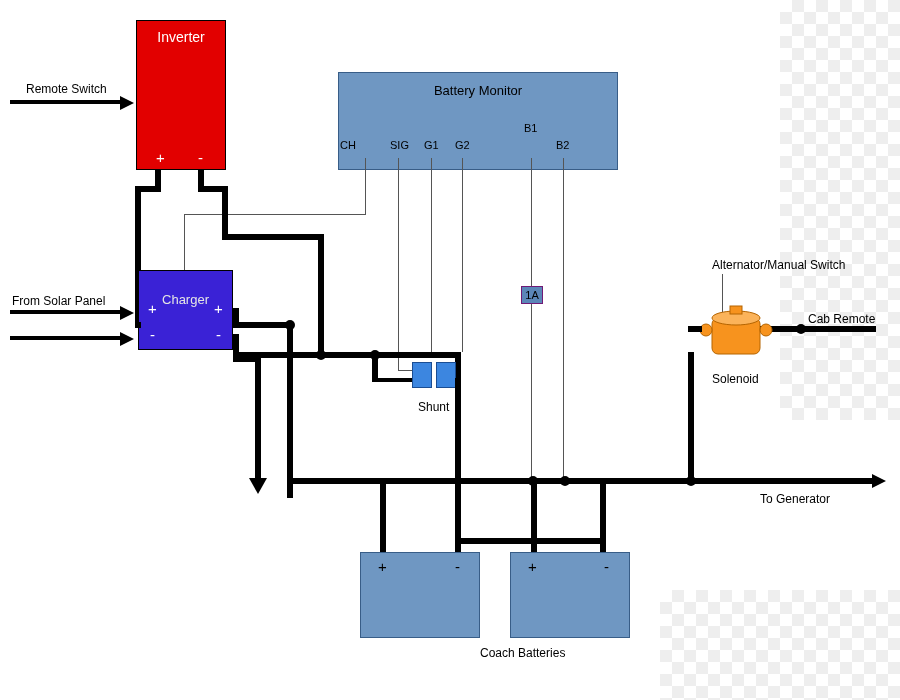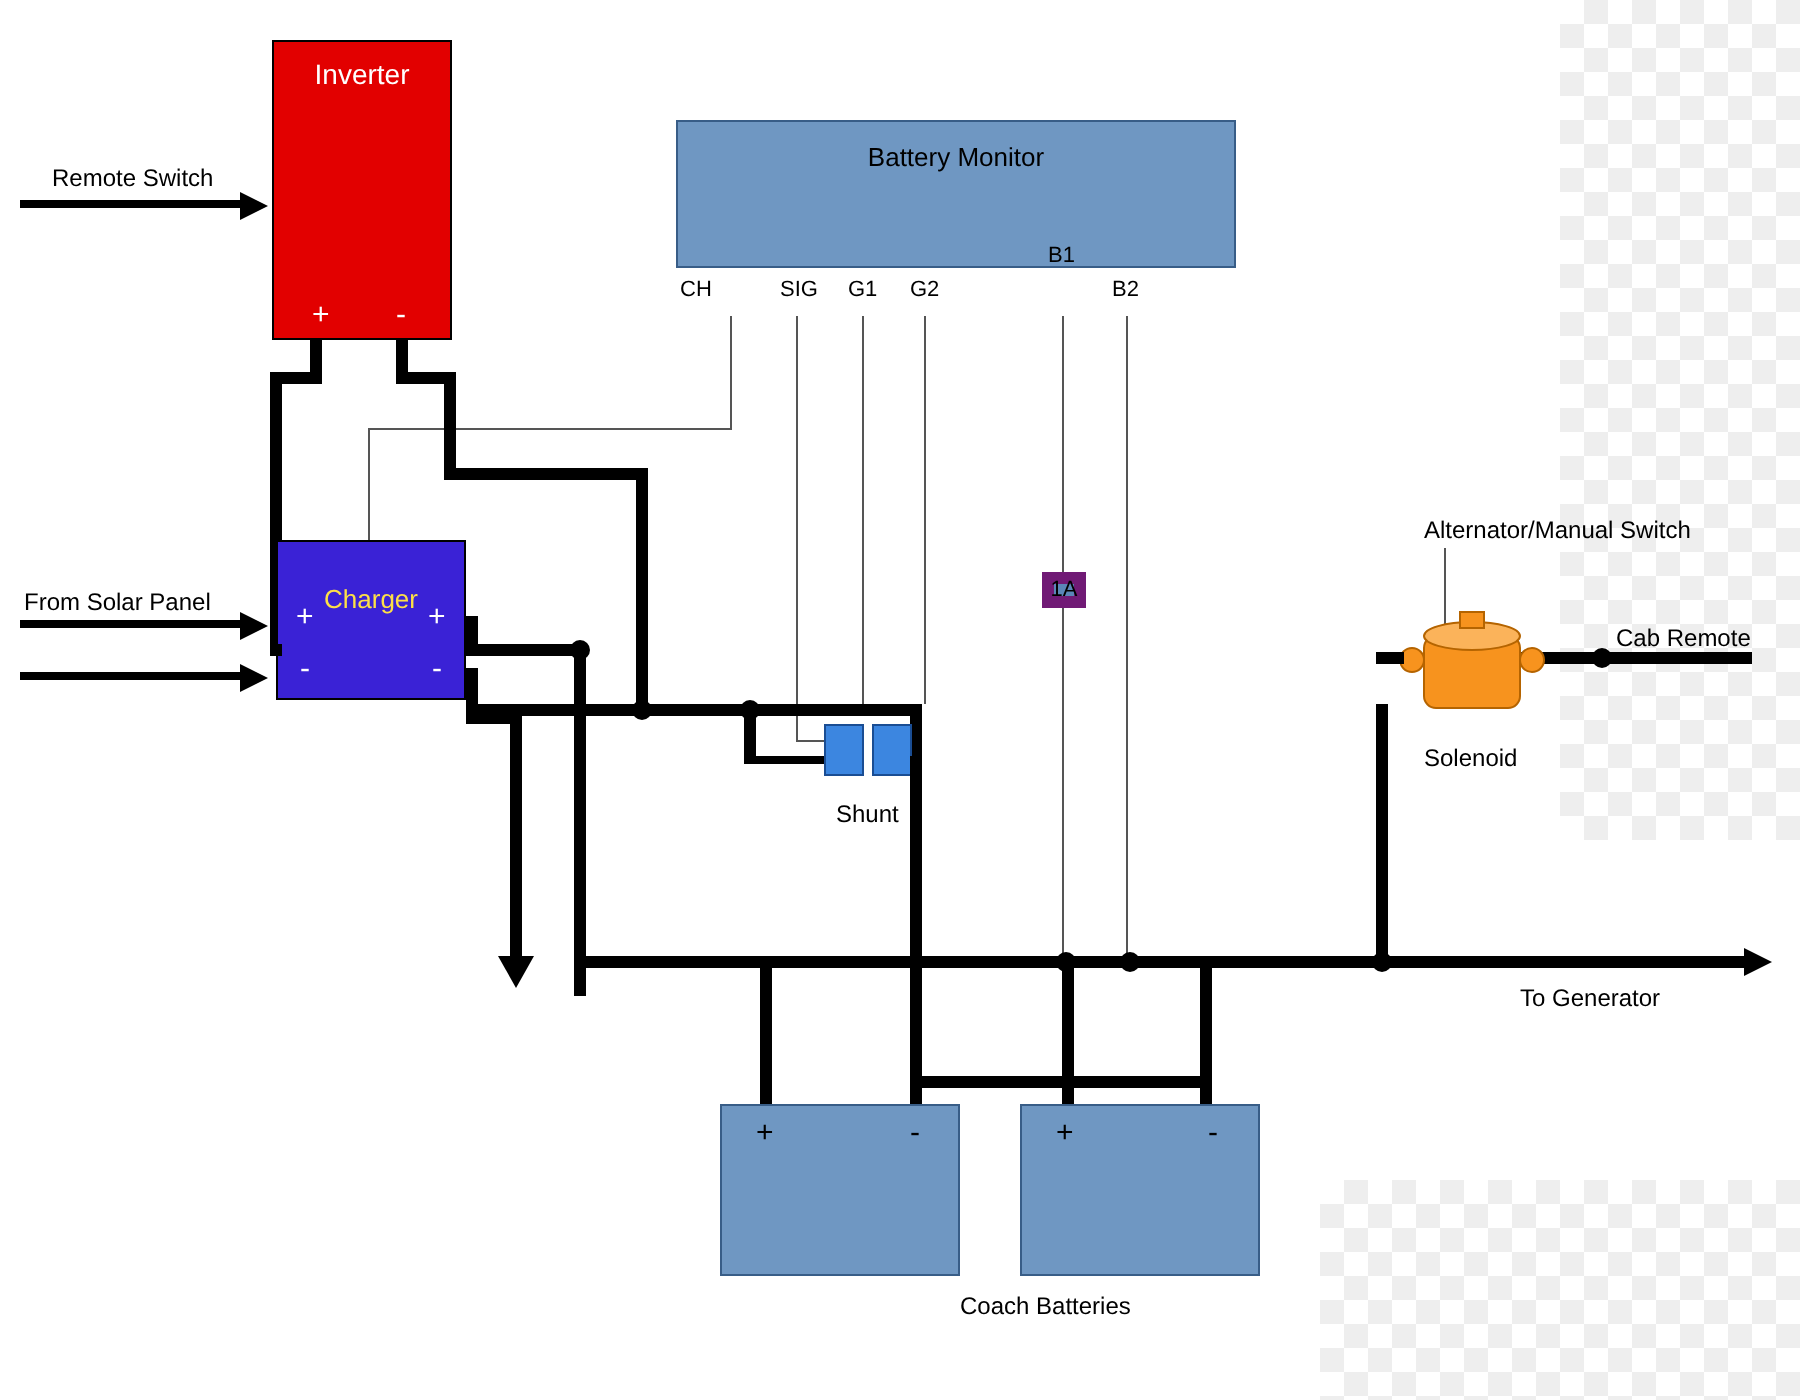--- a/index.html
+++ b/index.html
@@ -43,7 +43,7 @@
 <span class="plusminus" style="left:156px;top:149px">+</span>
 <span class="plusminus" style="left:198px;top:149px">-</span>
 
-<div class="box monitor" style="left:338px;top:60px;width:280px;height:74px">
+<div class="box monitor" style="left:338px;top:72px;width:280px;height:98px">
   <span>Battery Monitor</span>
 </div>
 <span class="lbl lbl-sm" style="left:340px;top:139px">CH</span>

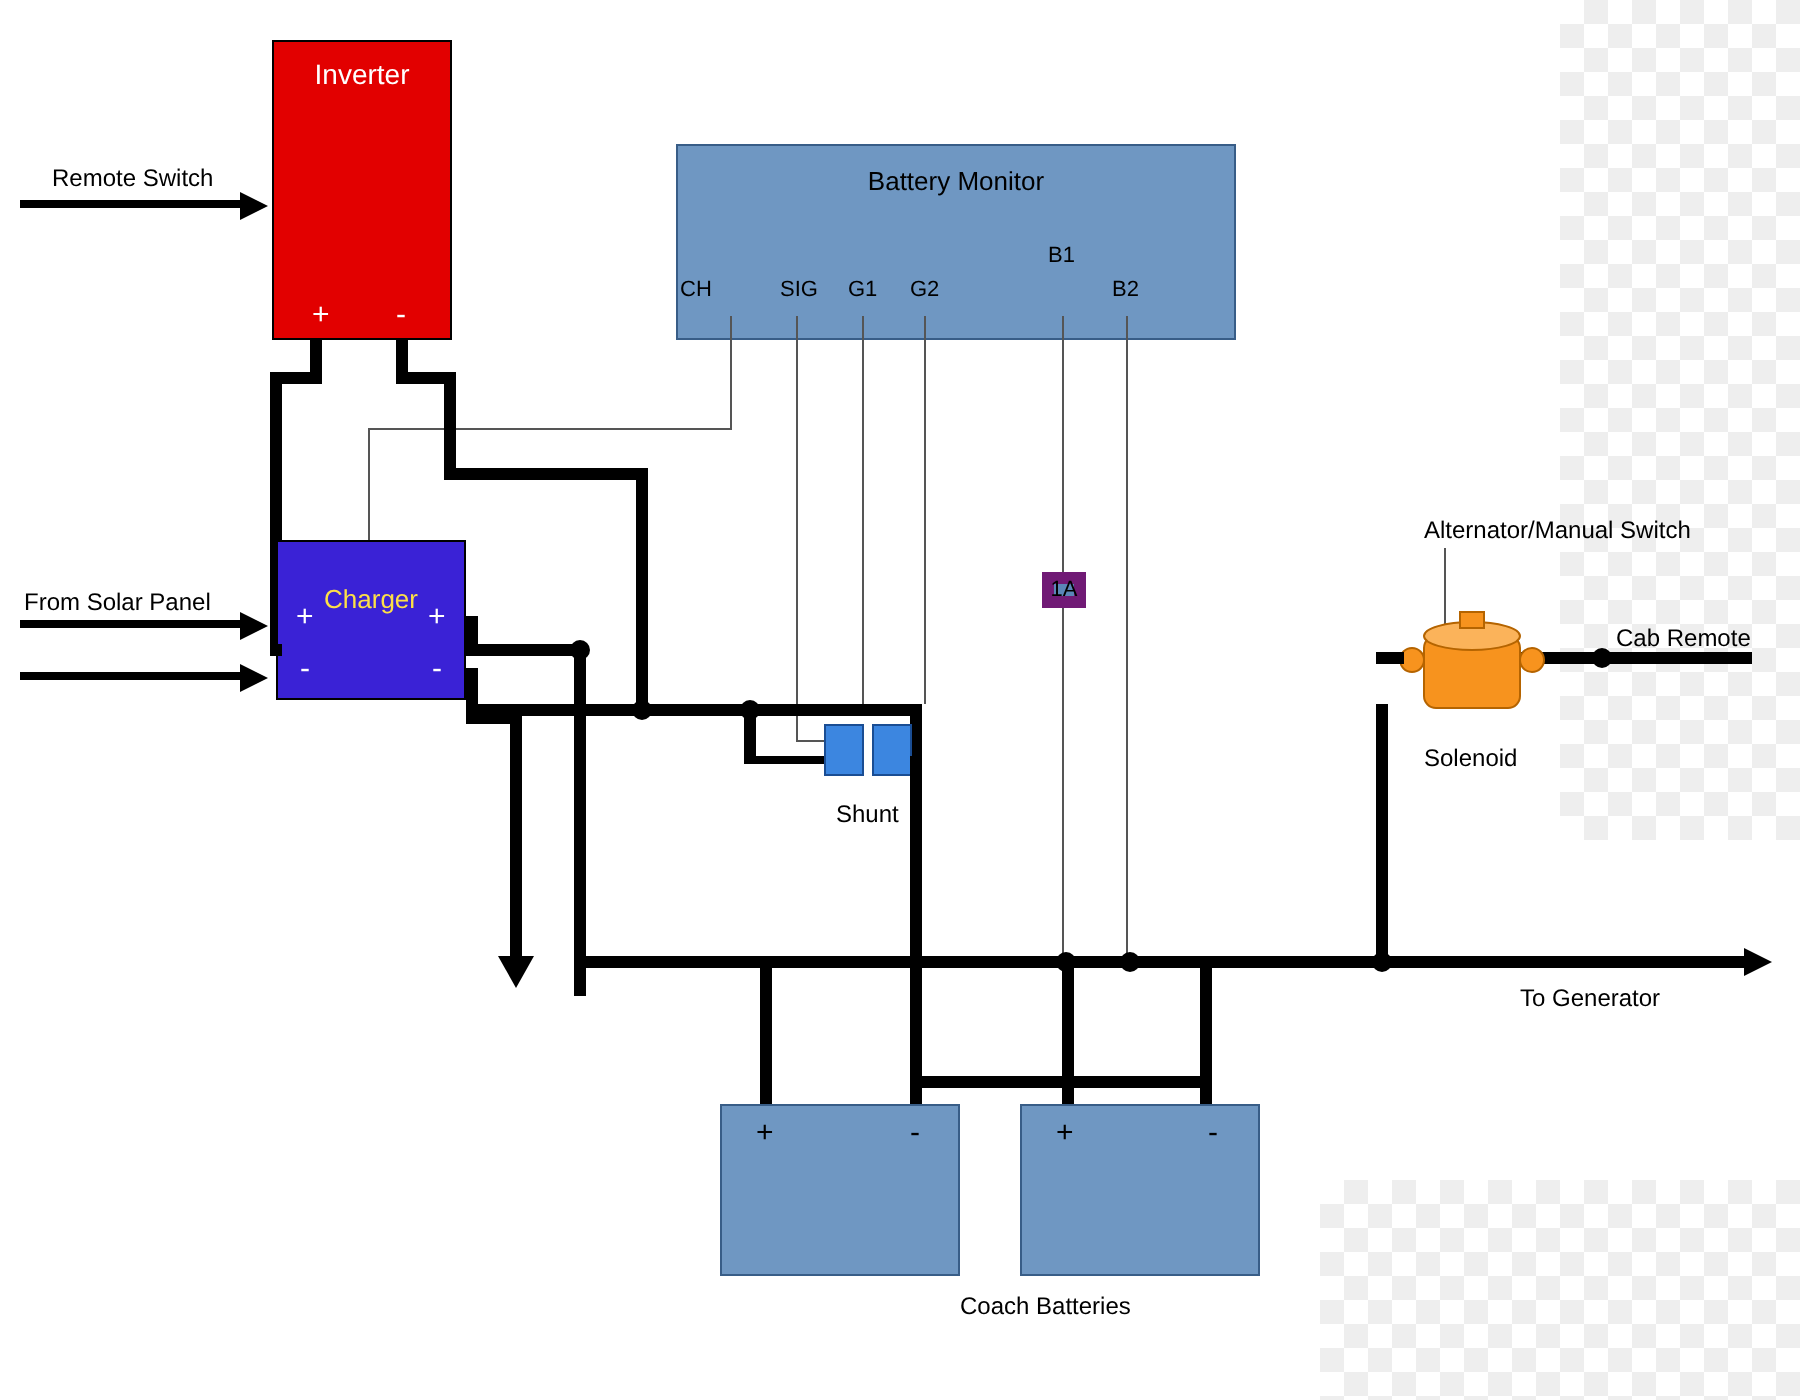--- a/index.html
+++ b/index.html
@@ -15,7 +15,7 @@
   .wire{position:absolute;background:#000}
   .thin{position:absolute;background:#555}
   .inverter{background:#e20000;color:#fff;font-size:14px;flex-direction:column;justify-content:flex-start;padding-top:8px}
-  .charger{background:#3a22d6;color:#fde047;font-size:13px;flex-direction:column}
+  .charger{background:#3a22d6;color:#e5e5e5;font-size:13px;flex-direction:column}
   .monitor{background:#6f97c2;color:#000;border:1px solid #385d87;flex-direction:column;justify-content:flex-start;padding-top:10px}
   .battery{background:#6f97c2;border:1px solid #385d87}
   .onea{background:#5b86b8;border:6px solid #701a75;font-size:11px;width:22px;height:18px}

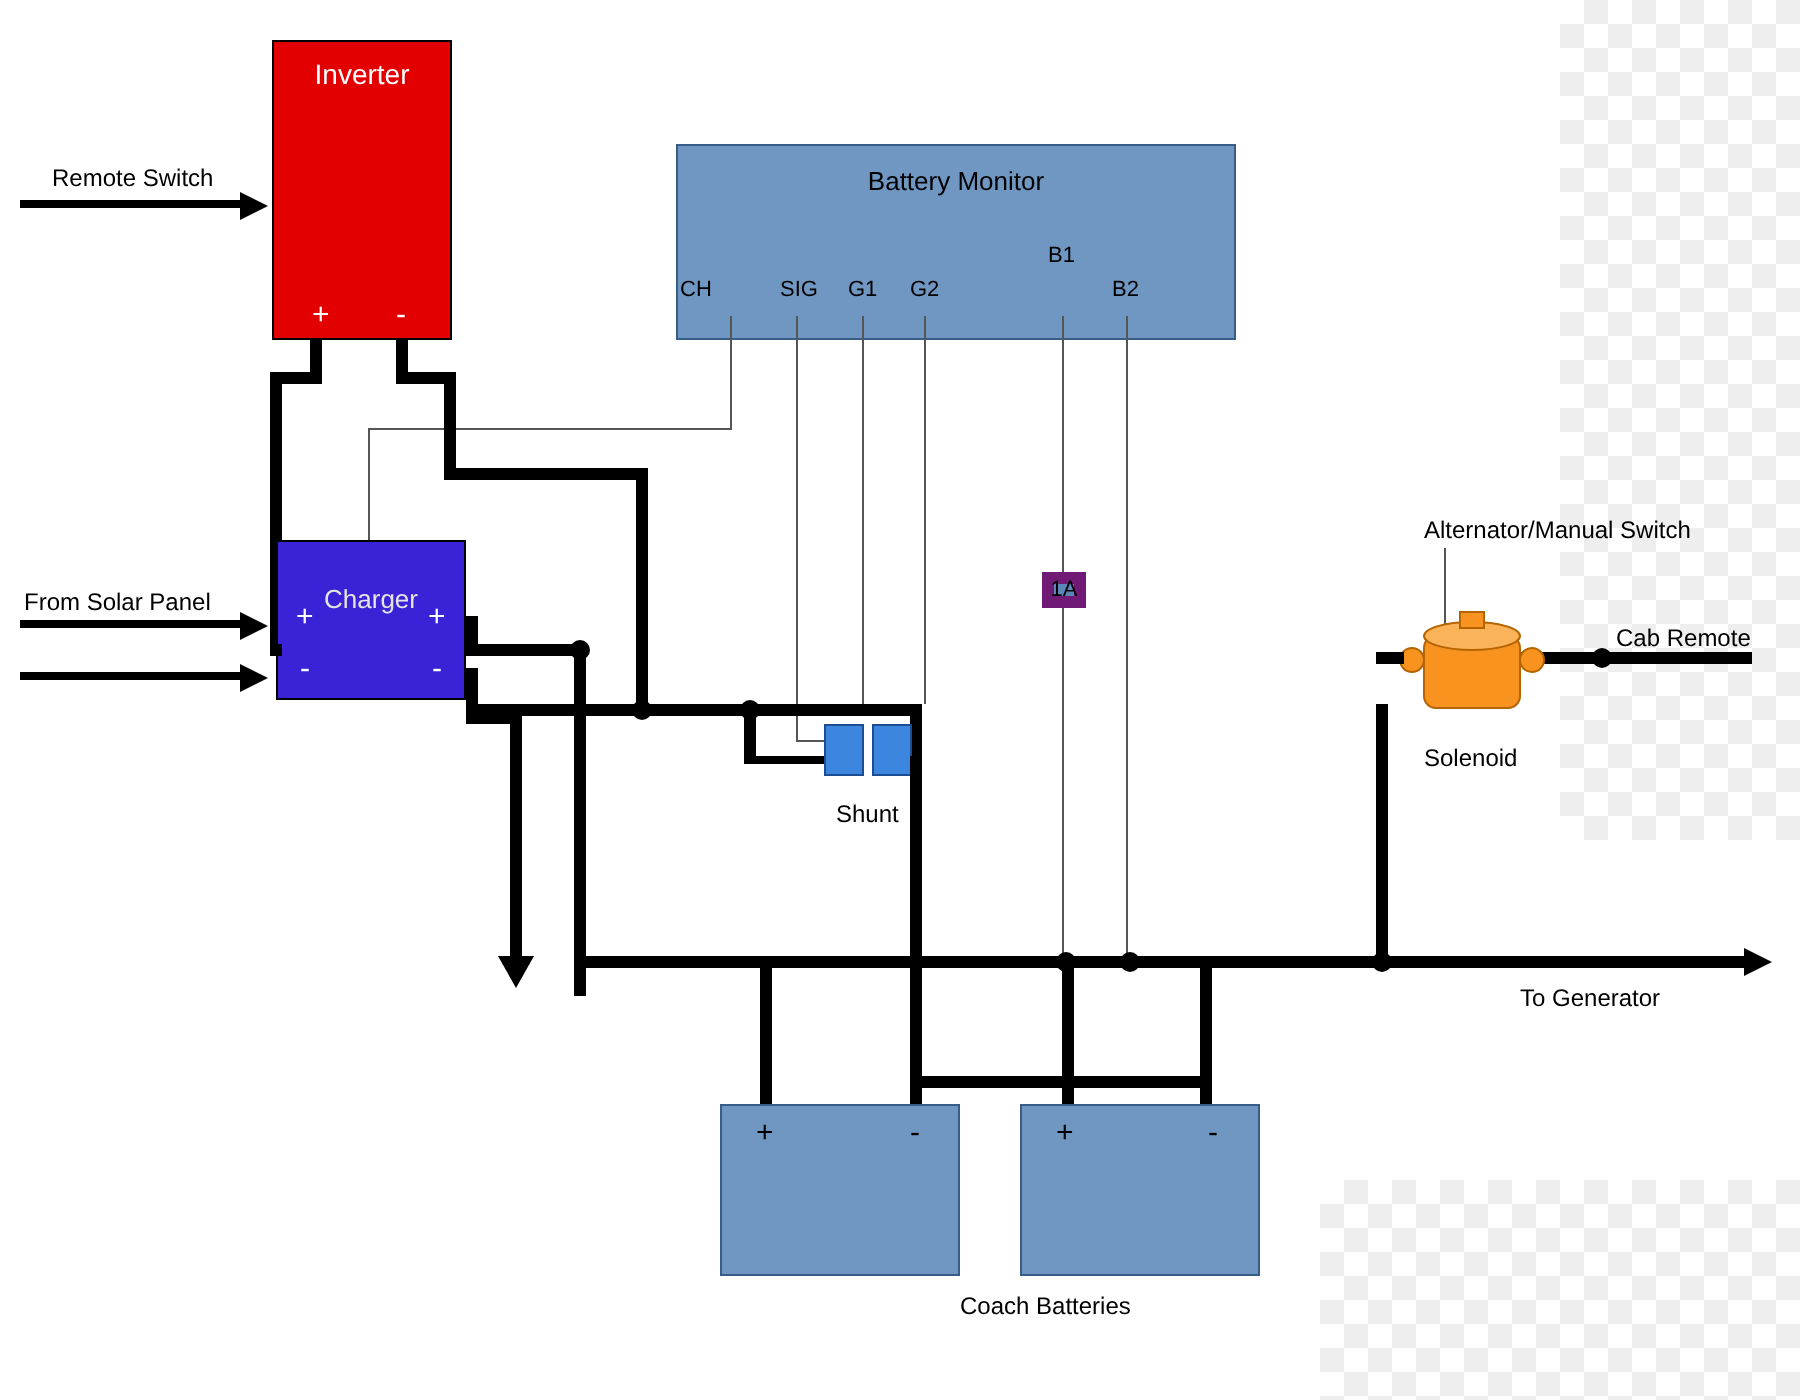--- a/index.html
+++ b/index.html
@@ -18,7 +18,7 @@
   .charger{background:#3a22d6;color:#e5e5e5;font-size:13px;flex-direction:column}
   .monitor{background:#6f97c2;color:#000;border:1px solid #385d87;flex-direction:column;justify-content:flex-start;padding-top:10px}
   .battery{background:#6f97c2;border:1px solid #385d87}
-  .onea{background:#5b86b8;border:6px solid #701a75;font-size:11px;width:22px;height:18px}
+  .onea{background:#5b86b8;border:1px solid #701a75;font-size:11px;width:22px;height:18px}
   .shuntblk{background:#3c86e0;border:1px solid #1a4d93;width:20px;height:26px}
   .plusminus{position:absolute;color:#fff;font-size:15px}
   .pmblack{color:#000}

